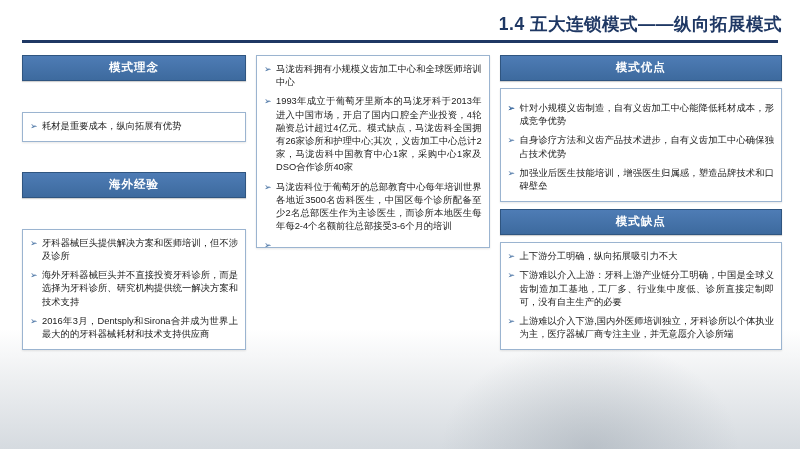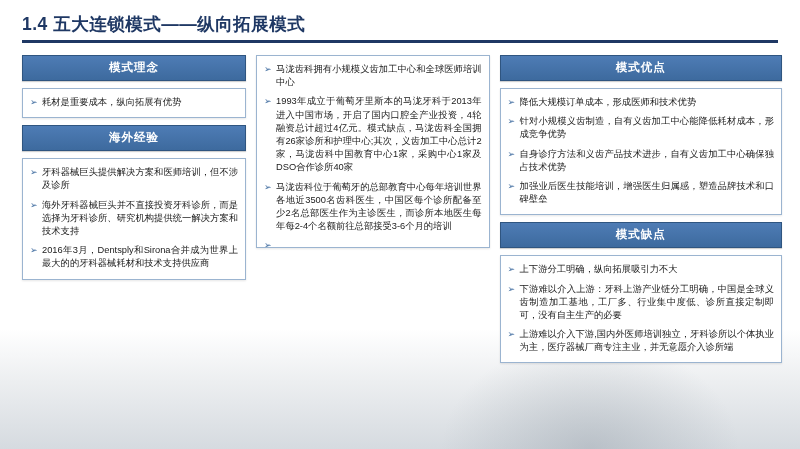--- a/index.html
+++ b/index.html
@@ -55,6 +55,7 @@
     letter-spacing: 0.5px;
     line-height: 1.2;
     white-space: nowrap;
+    text-align: right;
   }
   .title-rule {
     margin-top: 5px;

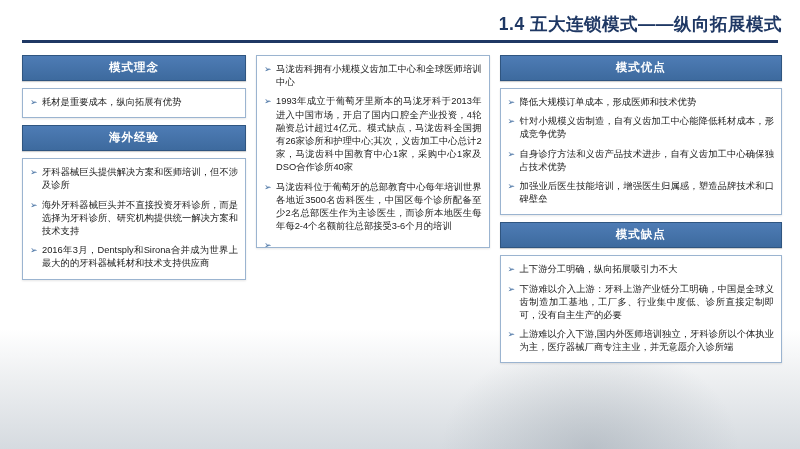--- a/index.html
+++ b/index.html
@@ -76,6 +76,7 @@
     display: flex;
     flex-direction: column;
     gap: 7px;
+    justify-content: space-between;
   }
   .col-1 { width: 238px; }
   .col-2 { width: 248px; }

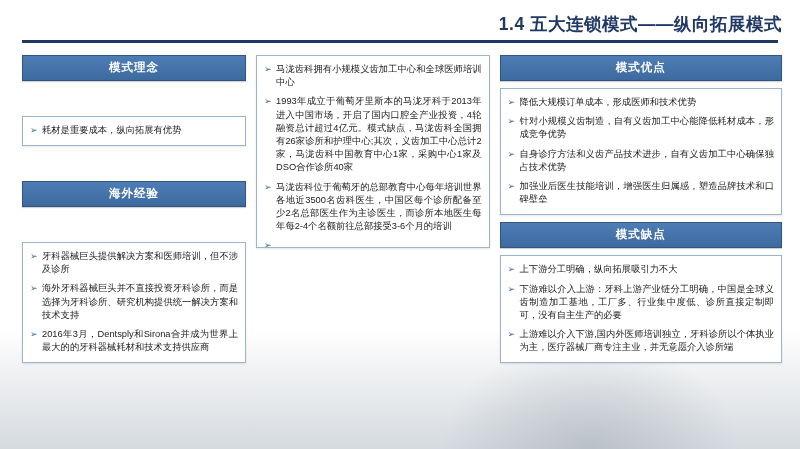--- a/index.html
+++ b/index.html
@@ -172,7 +172,7 @@
       <div class="hdr">模式优点</div>
       <div class="panel small-line">
         <ul class="bullets">
-          <li><span class="chev">➢</span><span>降低大规模订单成本，形成医师和技术优势</span></li>
+          <li><span class="chev">➢</span></li>
           <li><span class="chev">➢</span><span>针对小规模义齿制造，自有义齿加工中心能降低耗材成本，形成竞争优势</span></li>
           <li><span class="chev">➢</span><span>自身诊疗方法和义齿产品技术进步，自有义齿加工中心确保独占技术优势</span></li>
           <li><span class="chev">➢</span><span>加强业后医生技能培训，增强医生归属感，塑造品牌技术和口碑壁垒</span></li>

